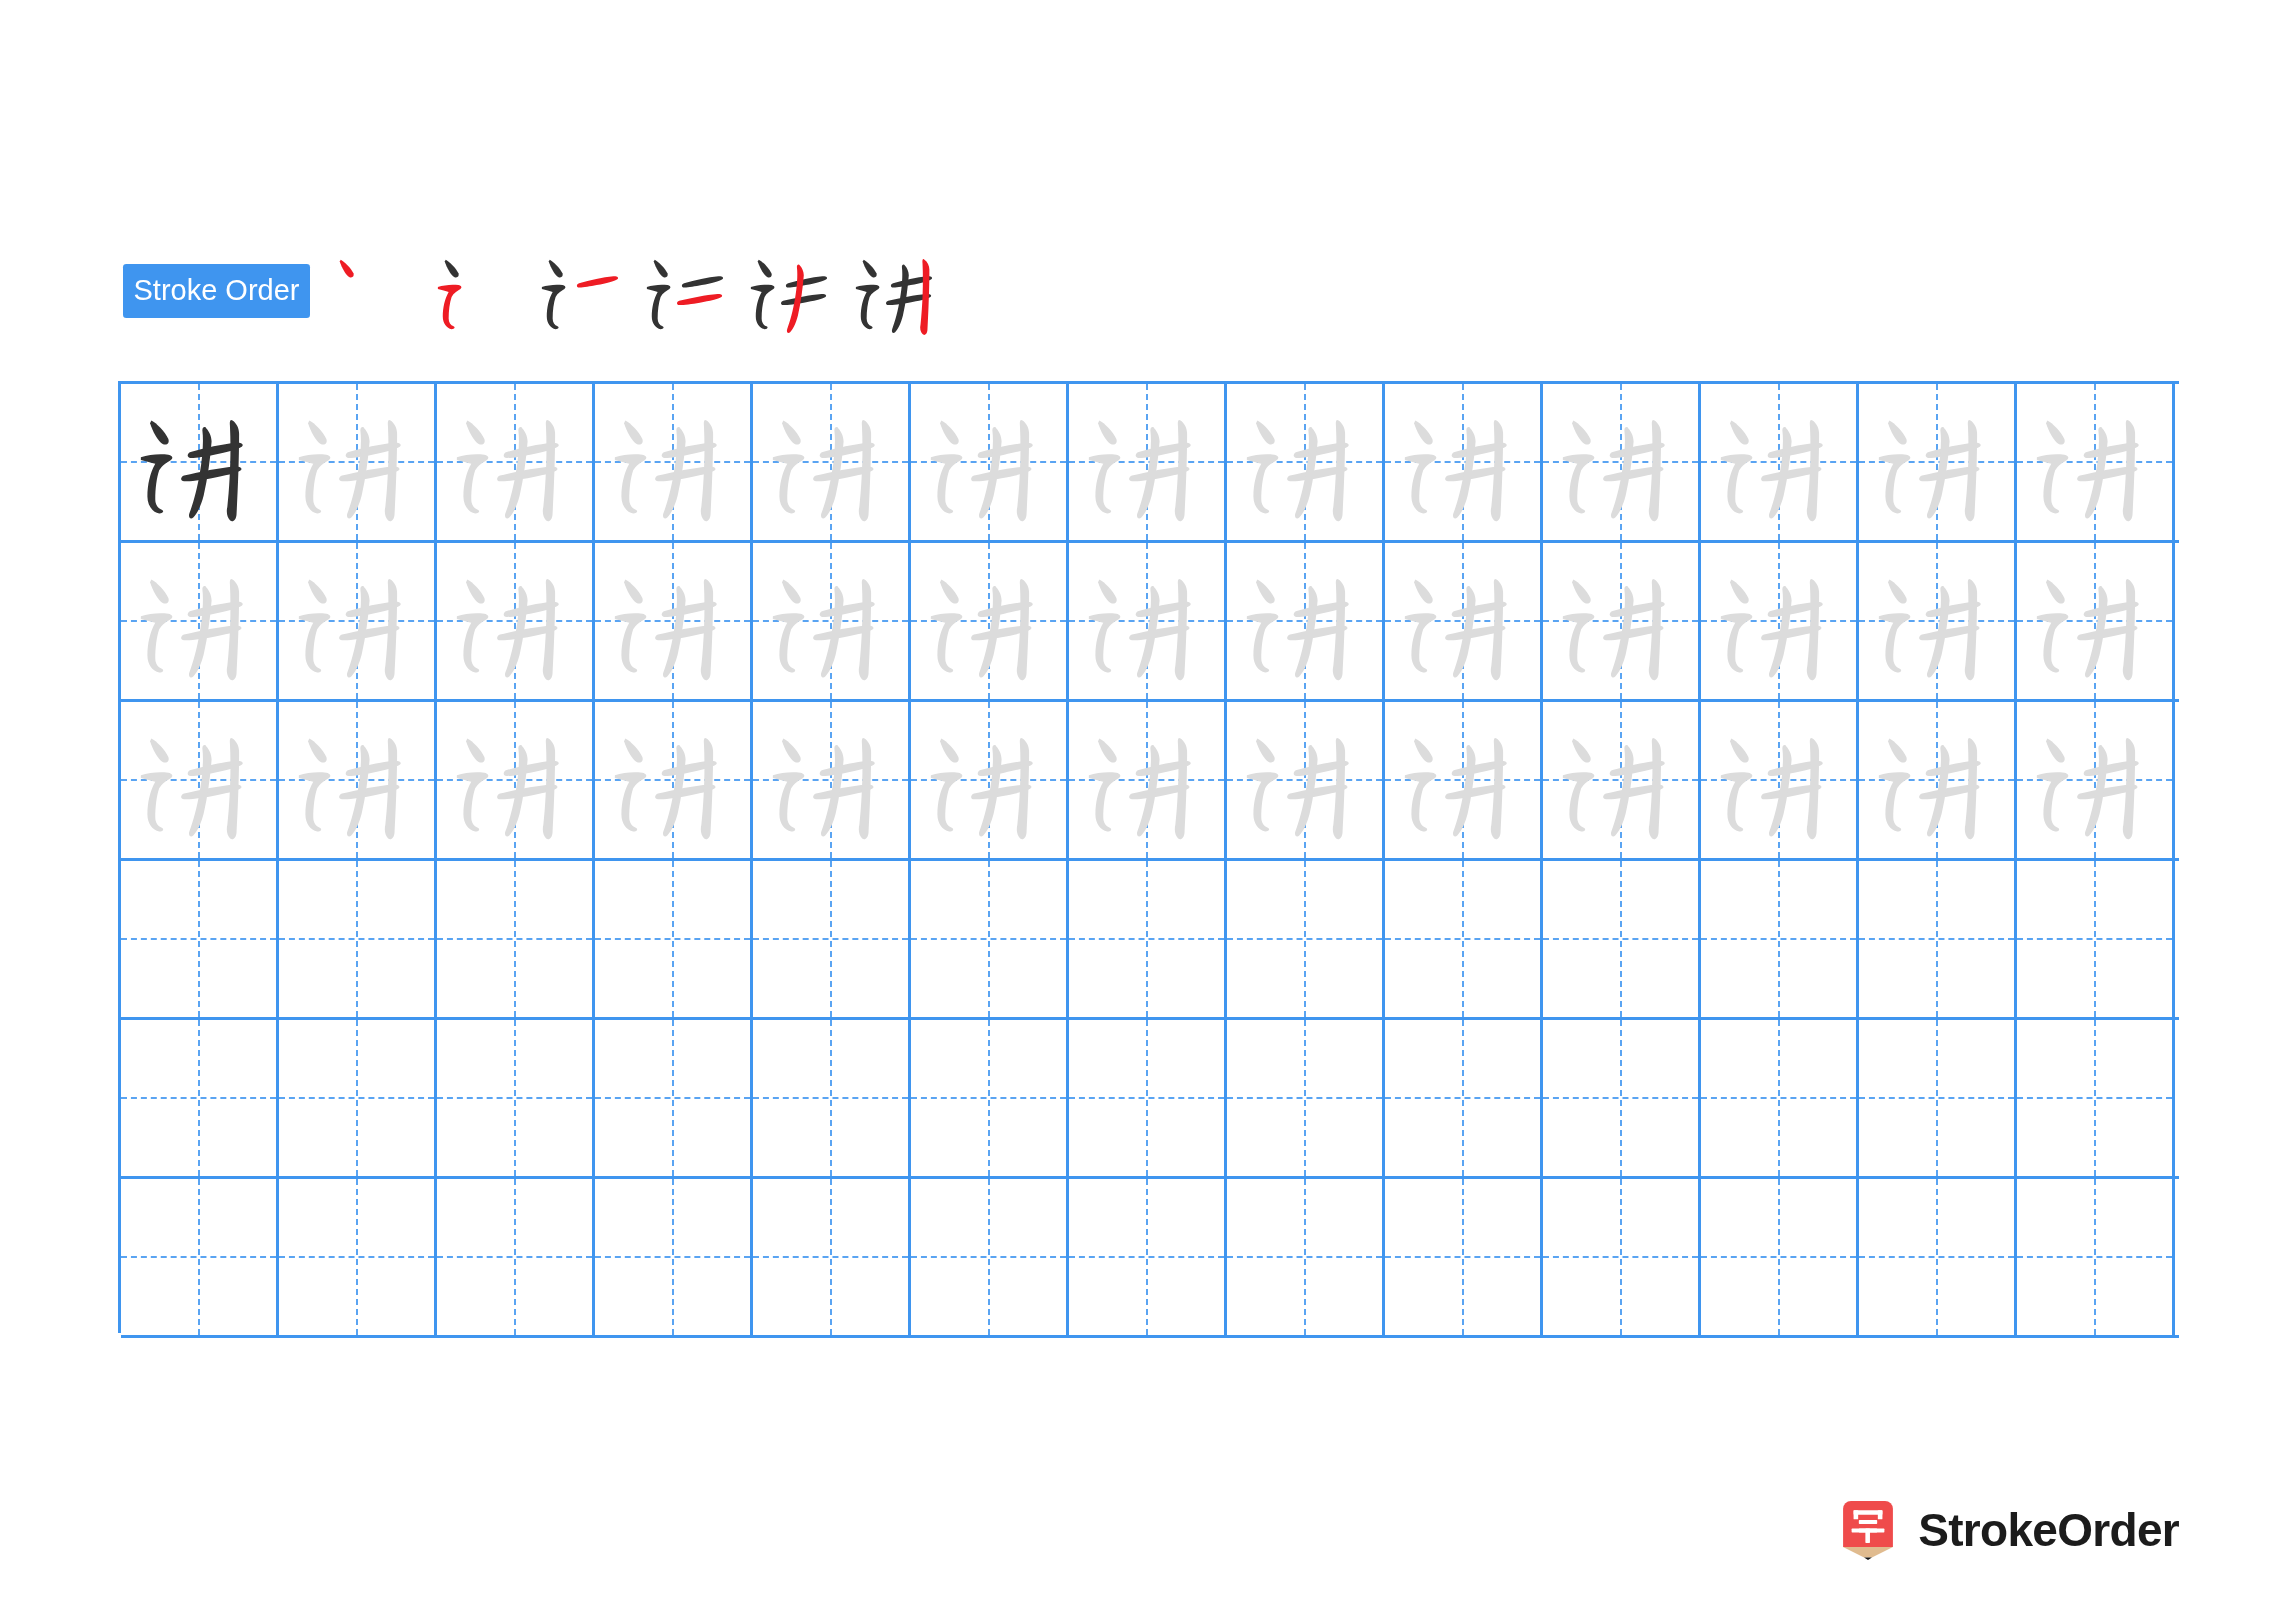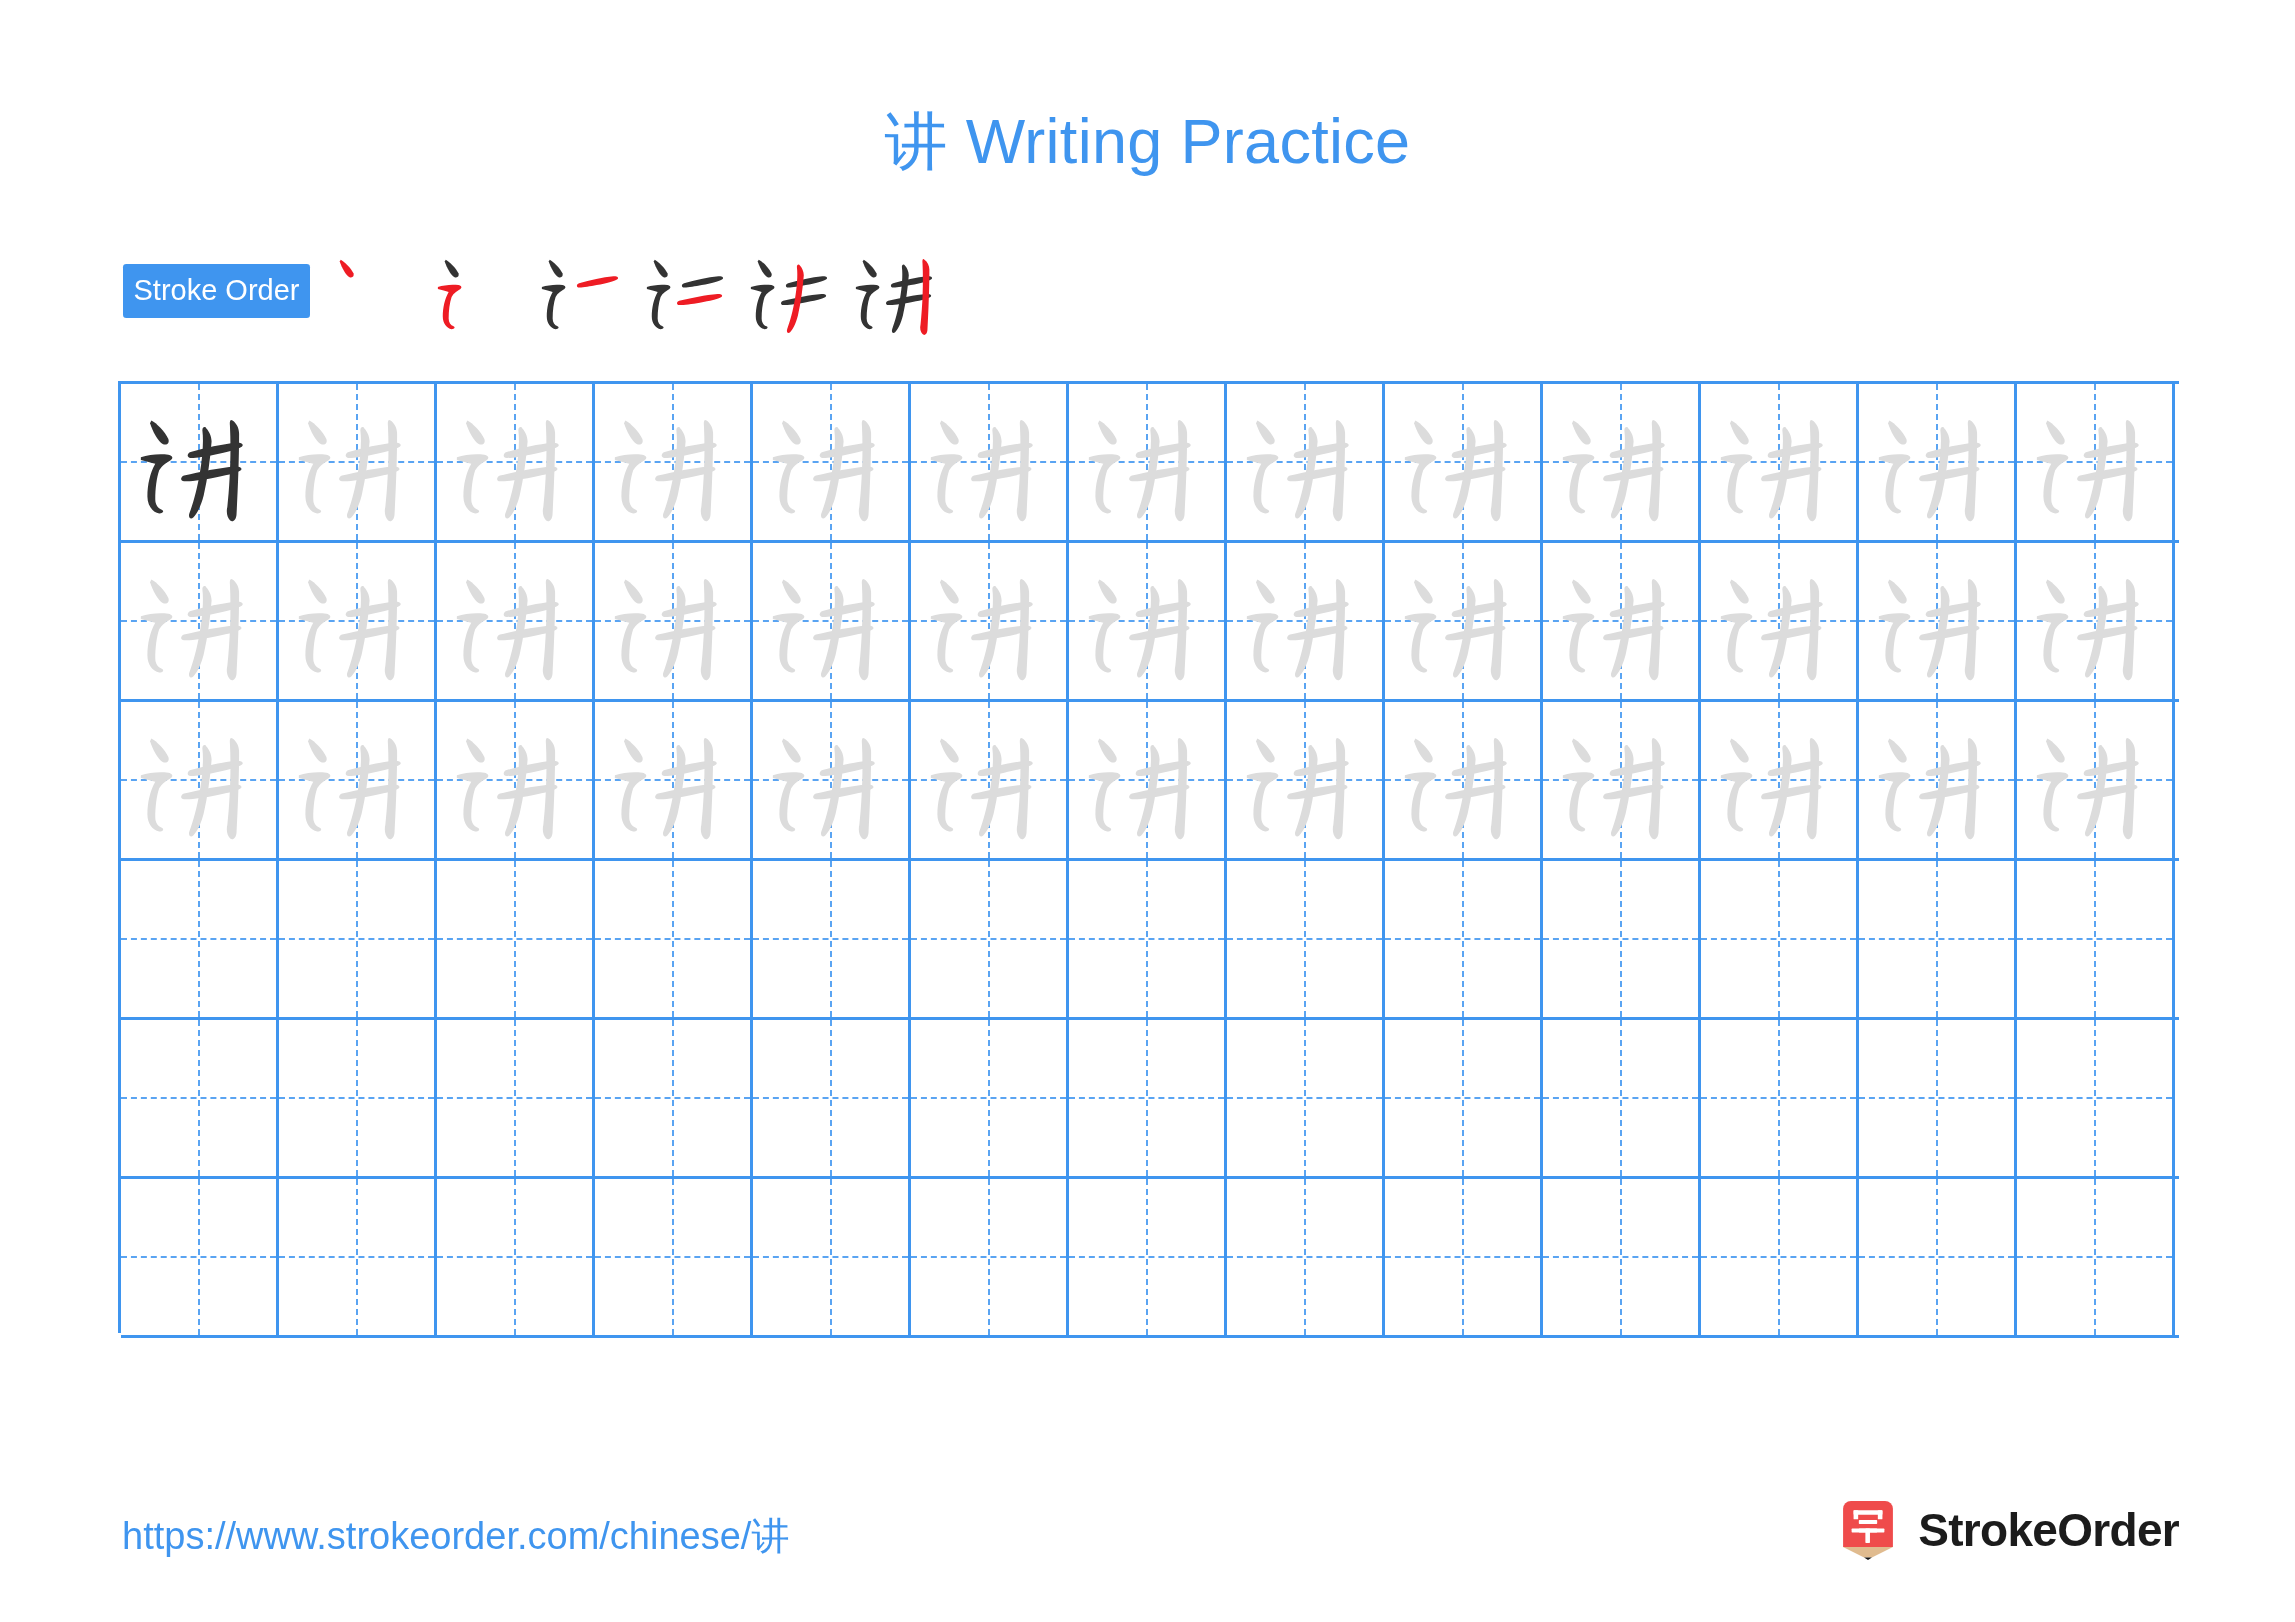--- a/index.html
+++ b/index.html
@@ -167,9 +167,6 @@
 
 <div class="page">
 
-  <div class="title-row">
-    <span class="title-text">讲 Writing Practice</span>
-  </div>
 
   <div class="stroke-band">
     <span class="stroke-badge">Stroke Order</span>

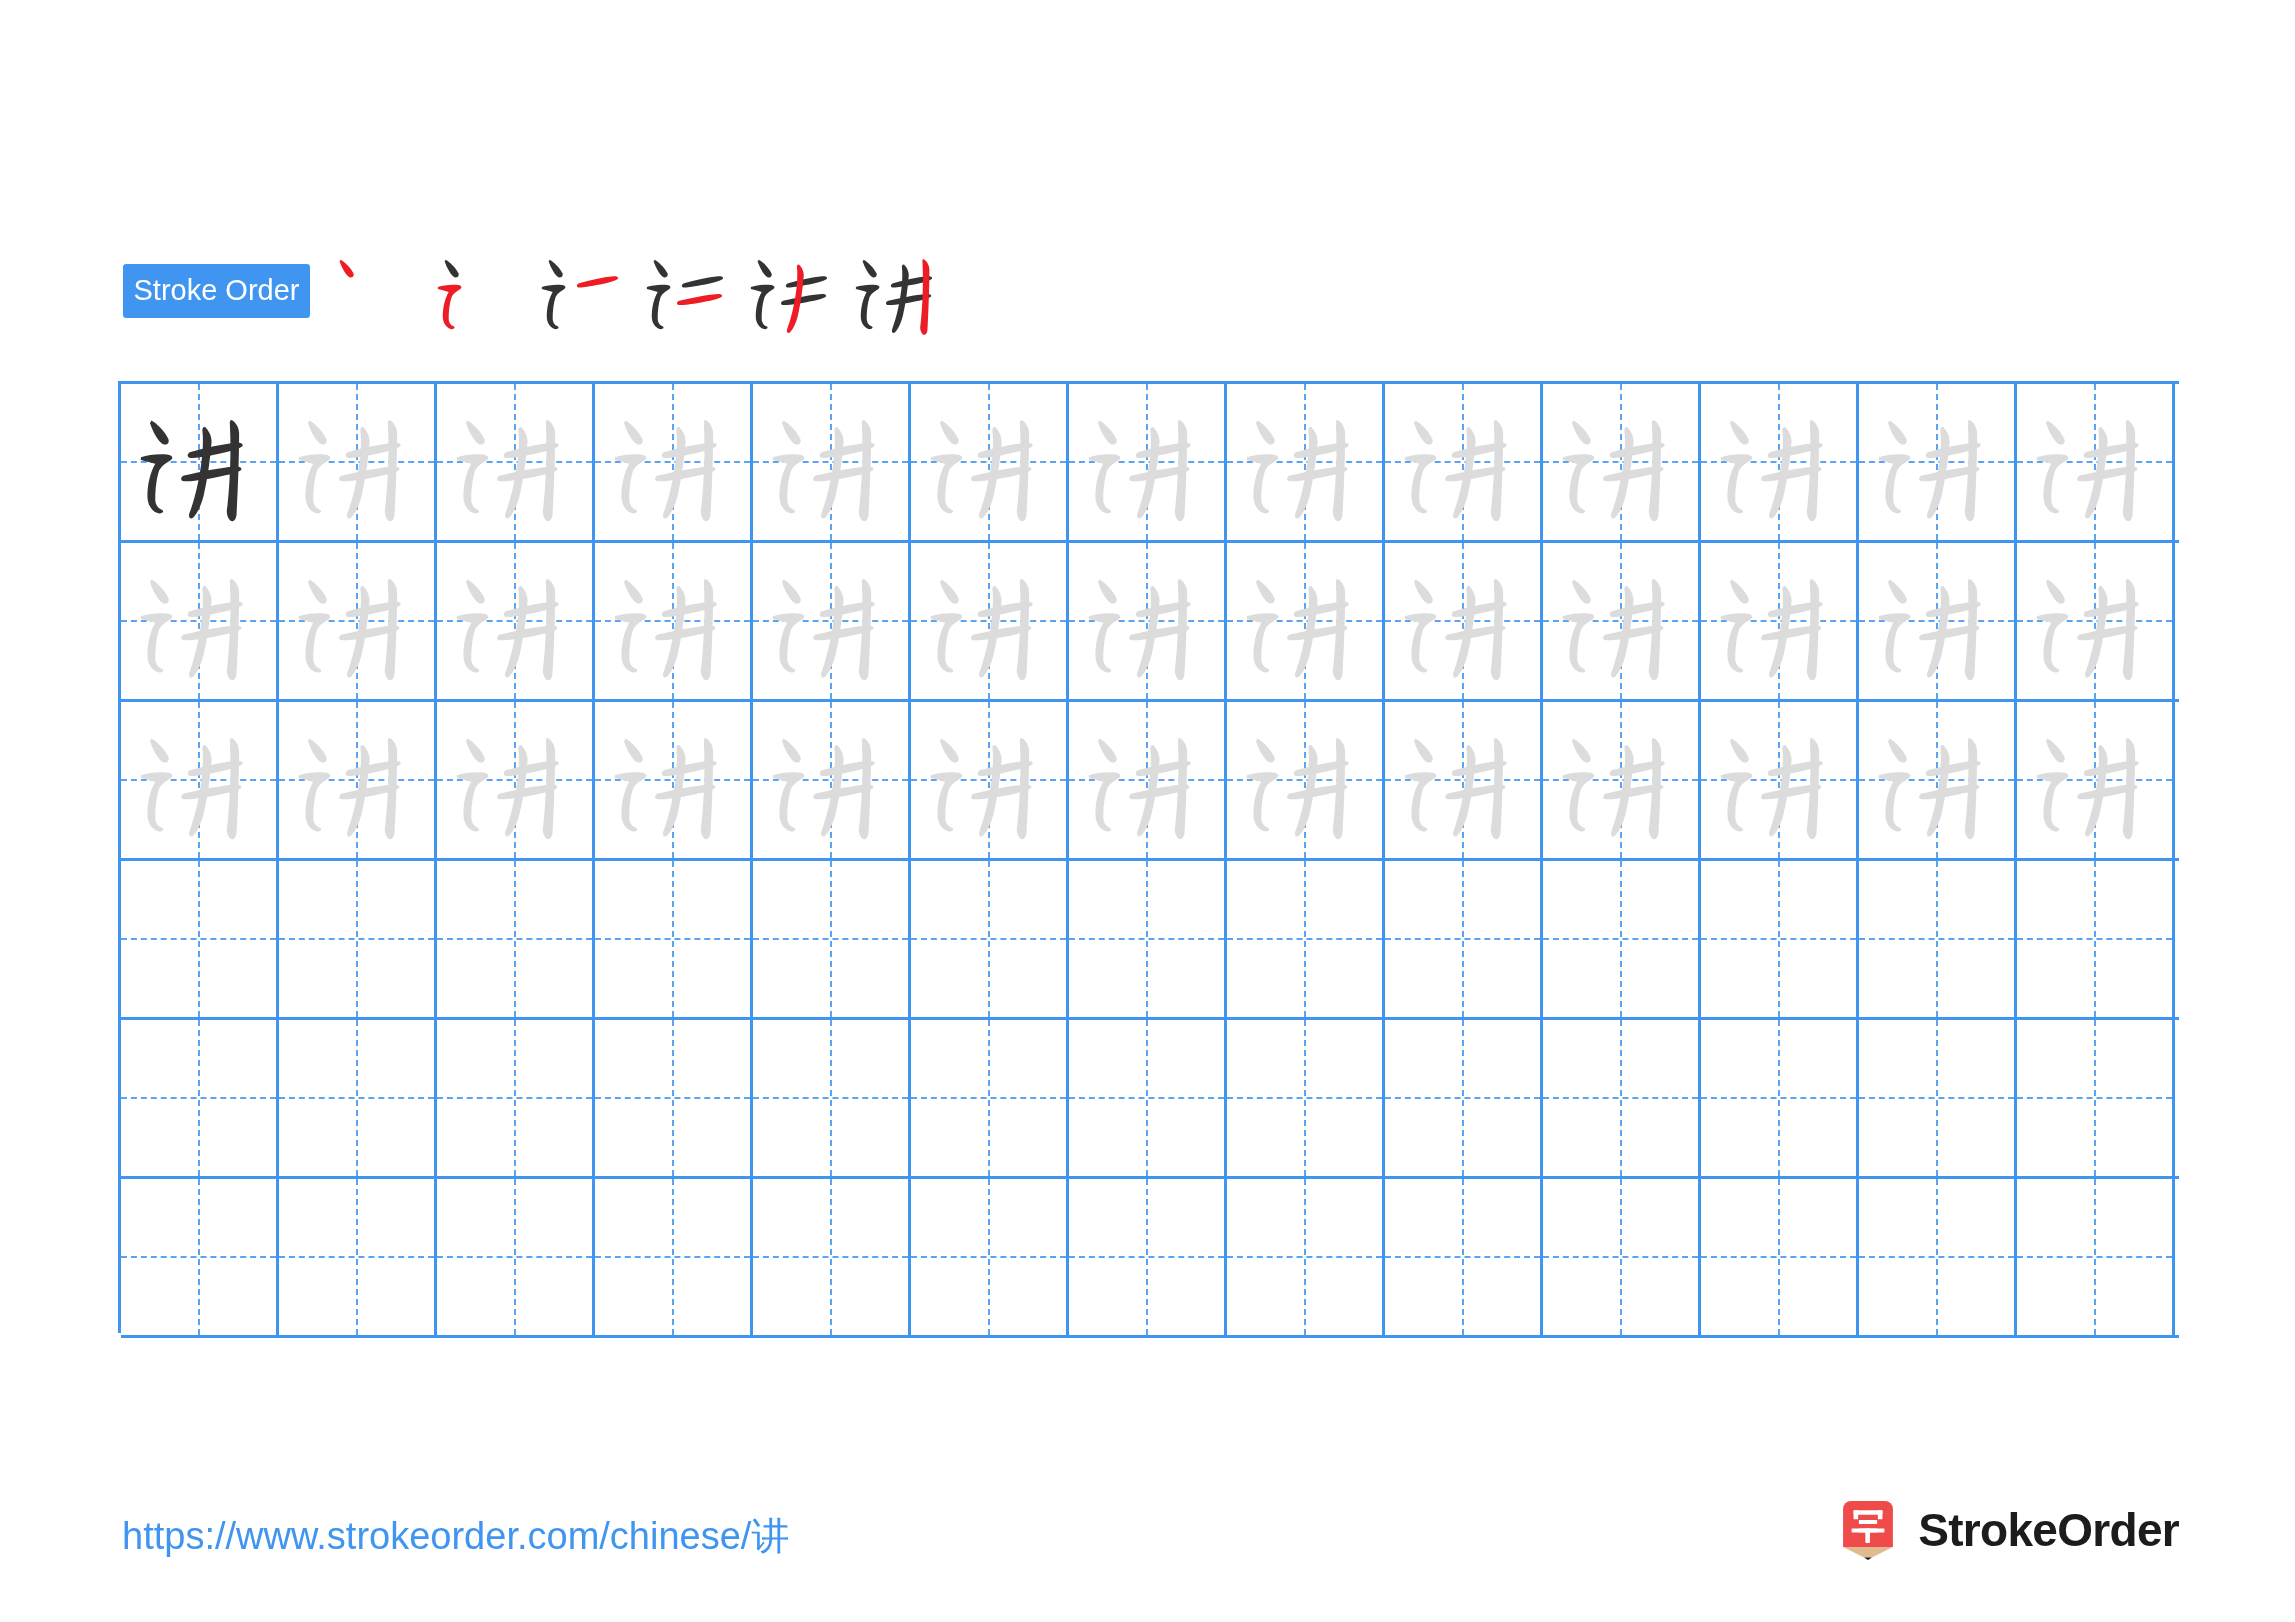--- a/index.html
+++ b/index.html
@@ -856,7 +856,6 @@
 
   </div>
 
-  <div class="footer-url">https://www.strokeorder.com/chinese/讲</div>
 
   <div class="footer-brand">
     <span class="brand-mark">

